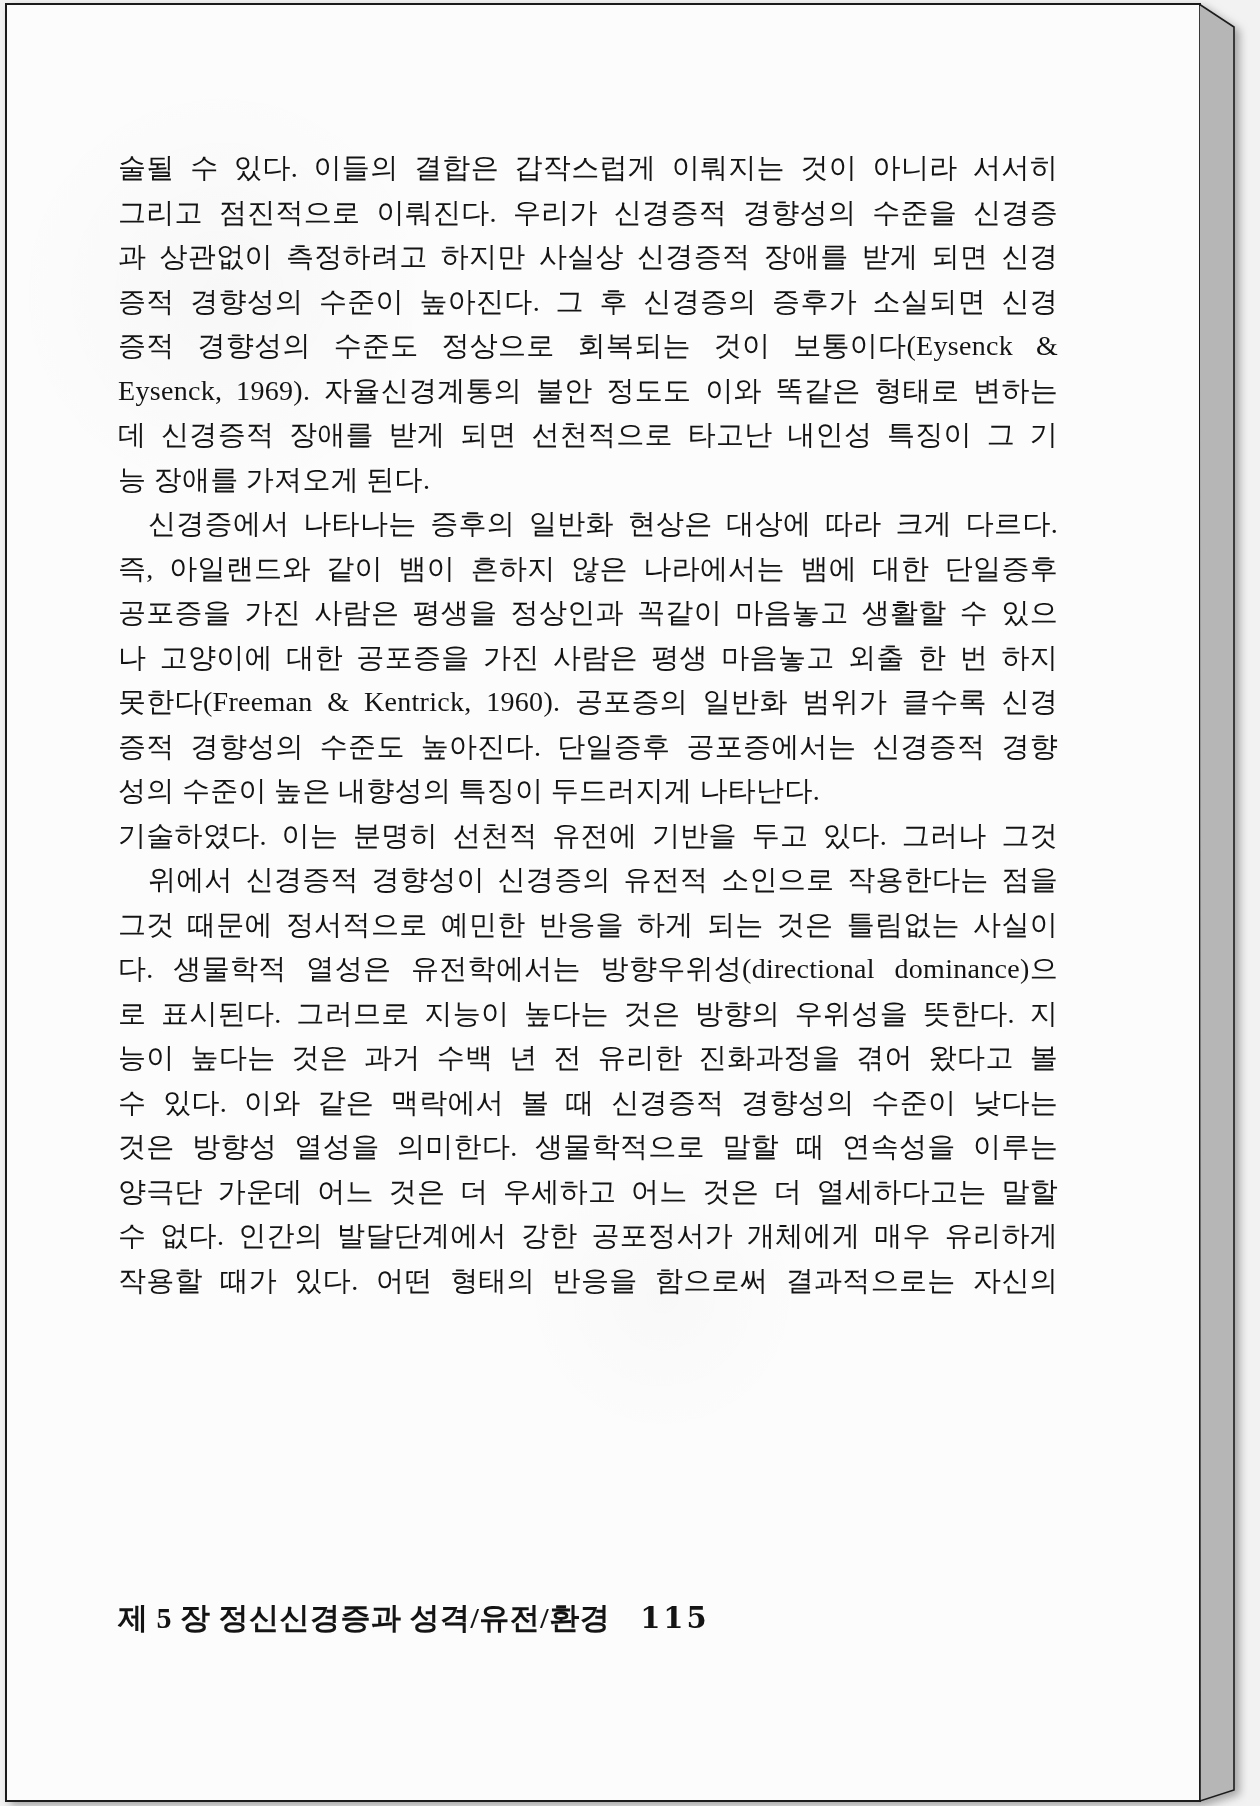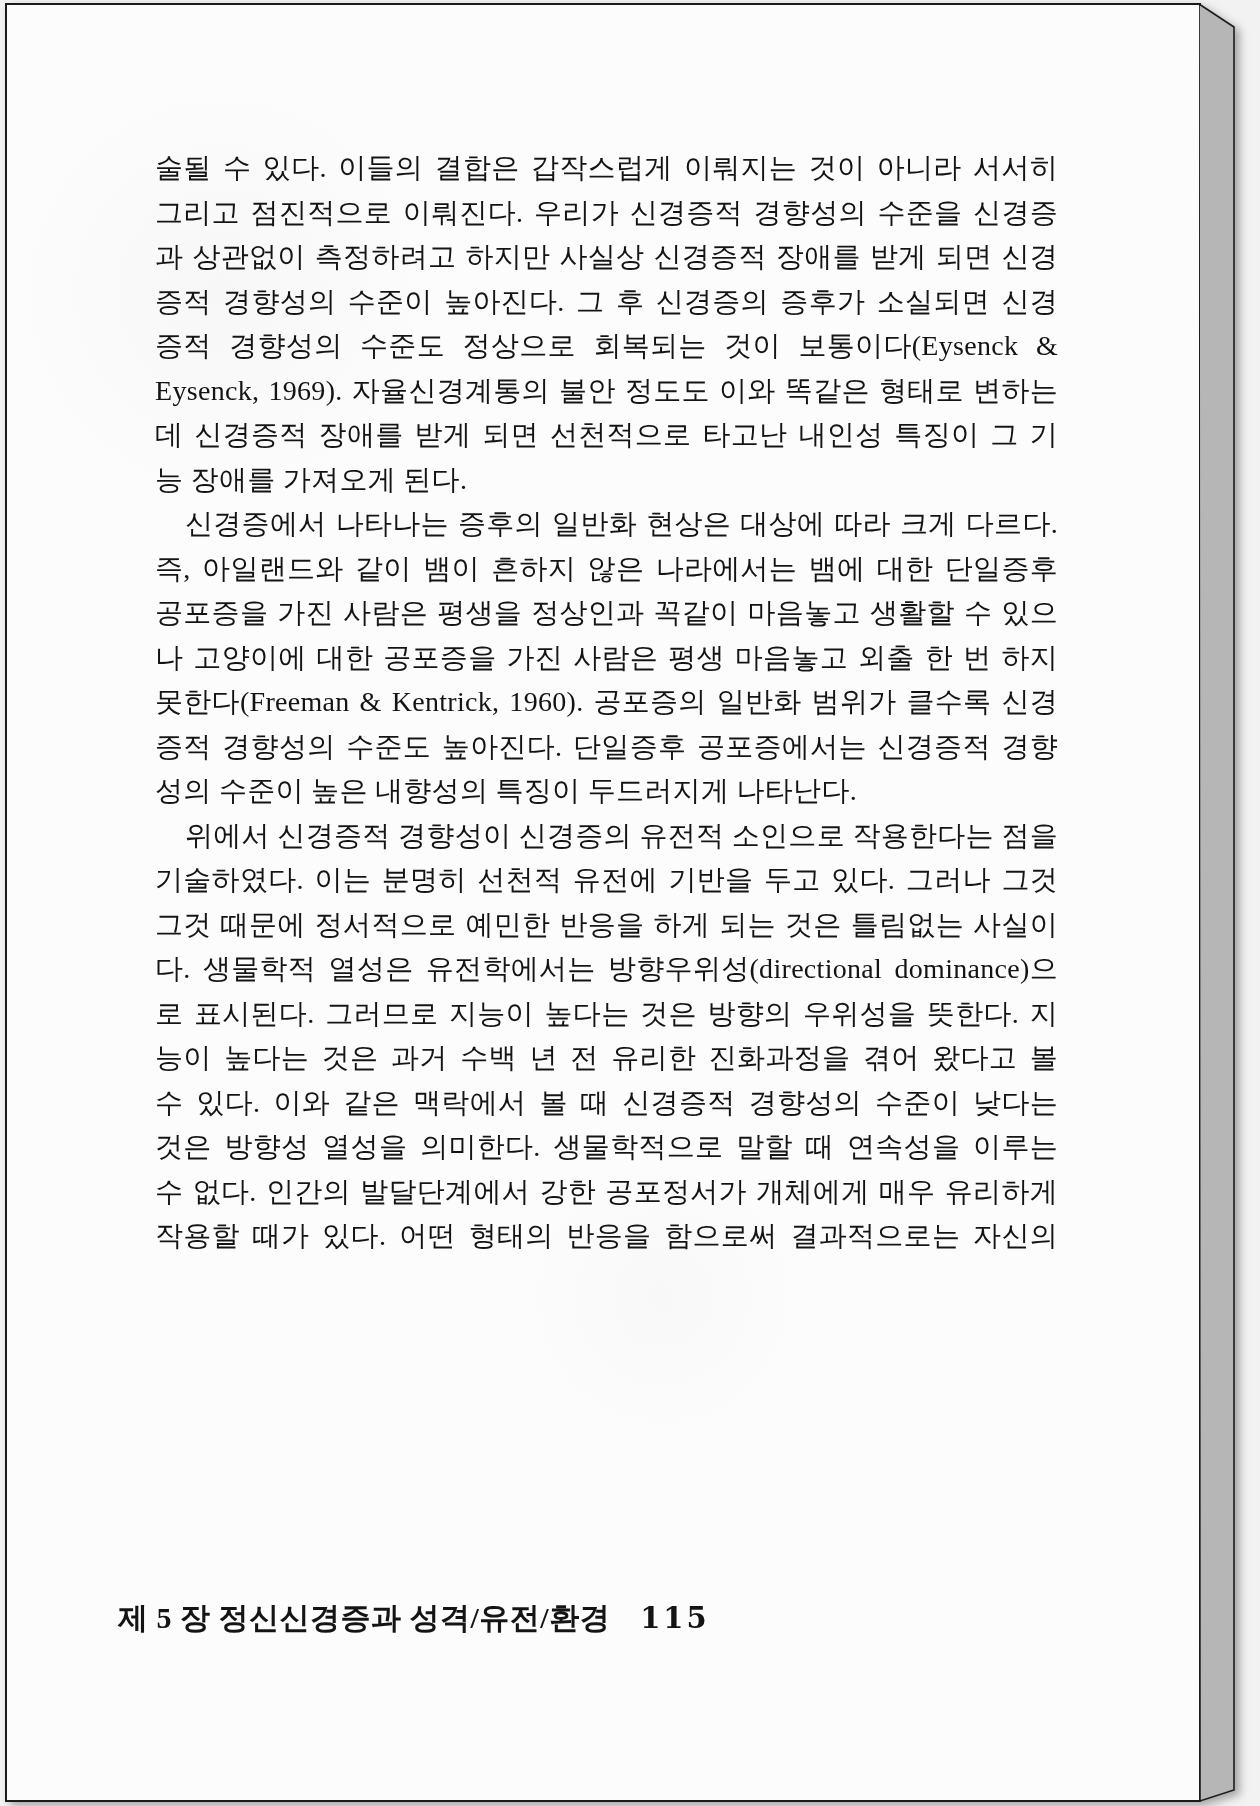--- a/index.html
+++ b/index.html
@@ -54,7 +54,6 @@
     text-align-last: justify;
     white-space: normal;
     overflow: visible;
-    margin-left: 37px;
   }
   .line.flush {
     text-align: center;

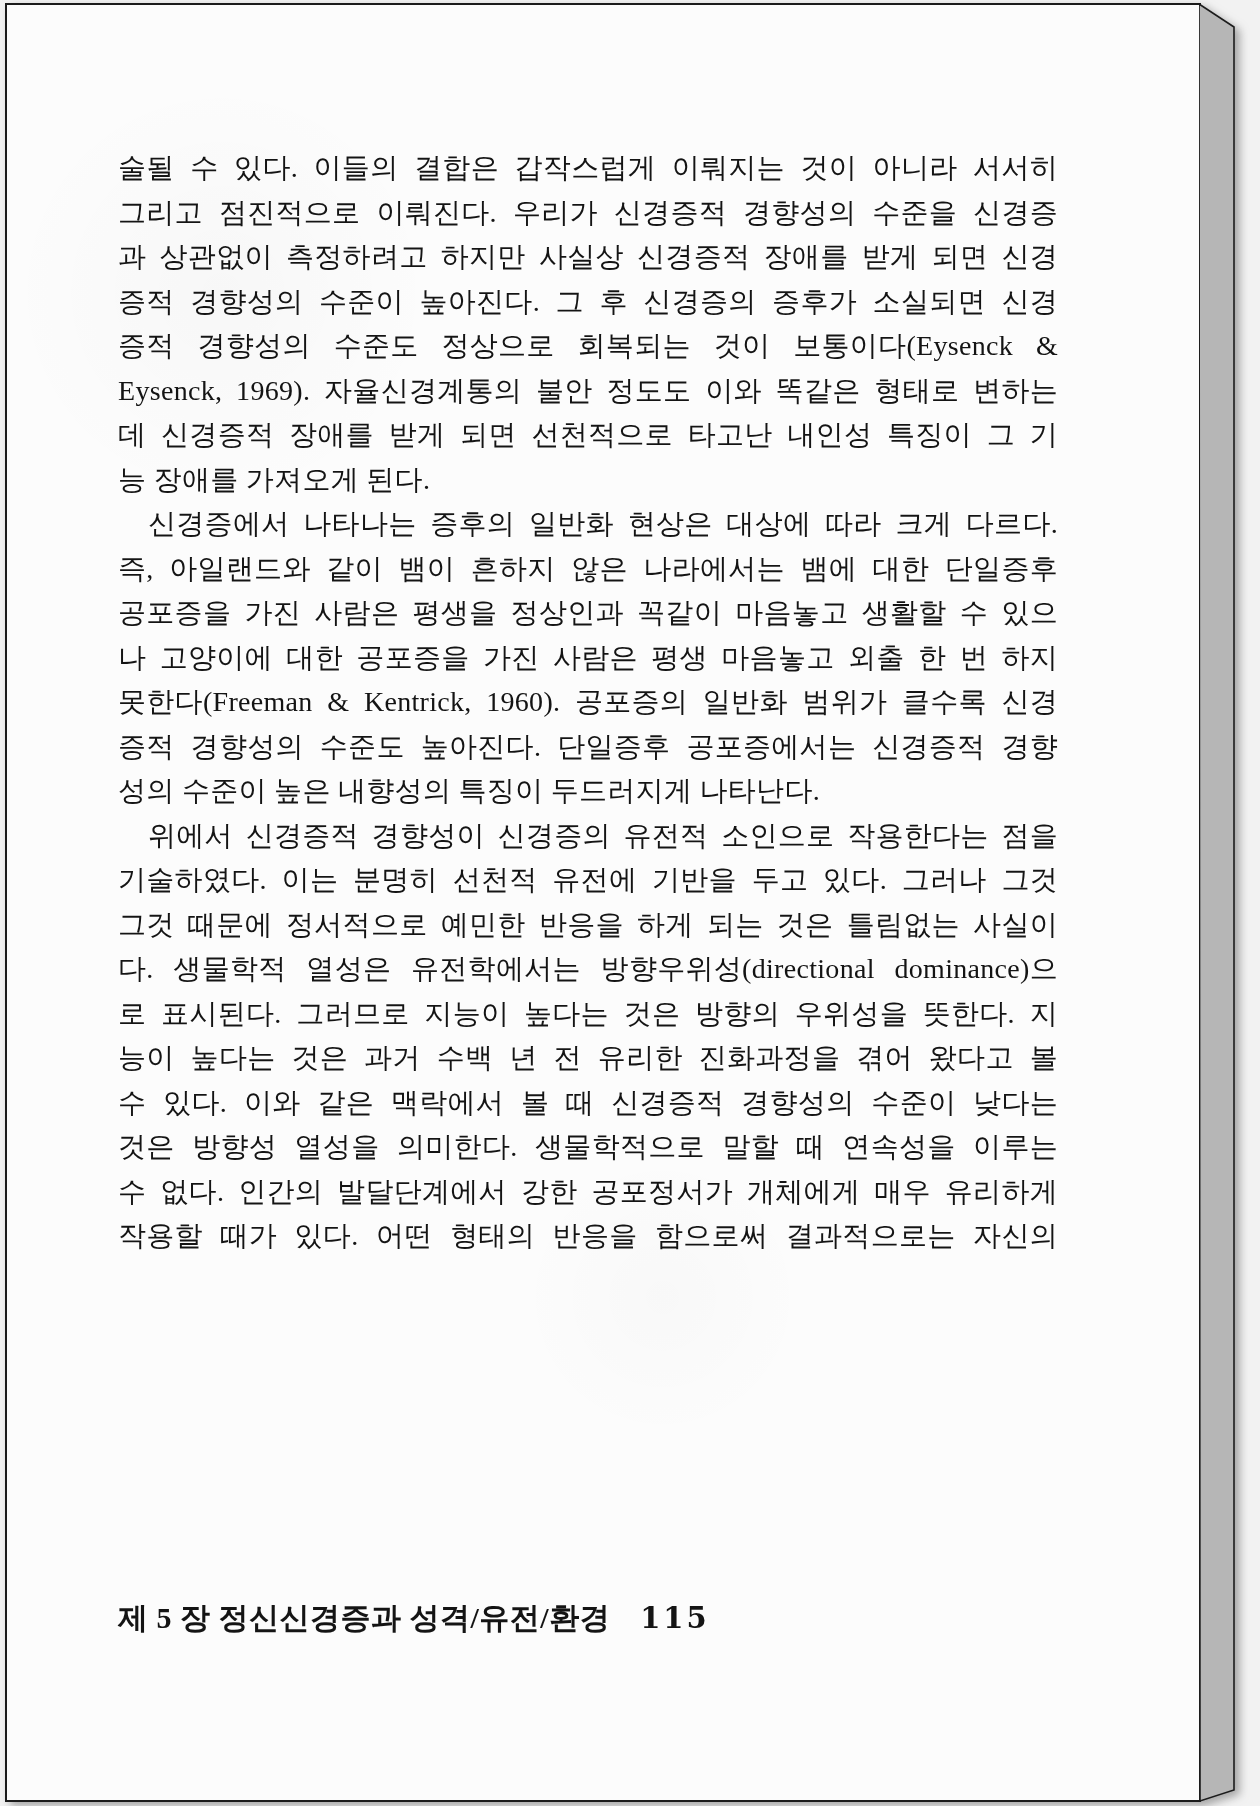--- a/index.html
+++ b/index.html
@@ -106,8 +106,8 @@
         <div class="line">못한다(Freeman &amp; Kentrick, 1960). 공포증의 일반화 범위가 클수록 신경</div>
         <div class="line">증적 경향성의 수준도 높아진다. 단일증후 공포증에서는 신경증적 경향</div>
         <div class="line flush">성의 수준이 높은 내향성의 특징이 두드러지게 나타난다.</div>
+        <div class="line">기술하였다. 이는 분명히 선천적 유전에 기반을 두고 있다. 그러나 그것</div>
         <div class="line indent">위에서 신경증적 경향성이 신경증의 유전적 소인으로 작용한다는 점을</div>
-        <div class="line">기술하였다. 이는 분명히 선천적 유전에 기반을 두고 있다. 그러나 그것</div>
         <div class="line">그것 때문에 정서적으로 예민한 반응을 하게 되는 것은 틀림없는 사실이</div>
         <div class="line">다. 생물학적 열성은 유전학에서는 방향우위성(directional dominance)으</div>
         <div class="line">로 표시된다. 그러므로 지능이 높다는 것은 방향의 우위성을 뜻한다. 지</div>

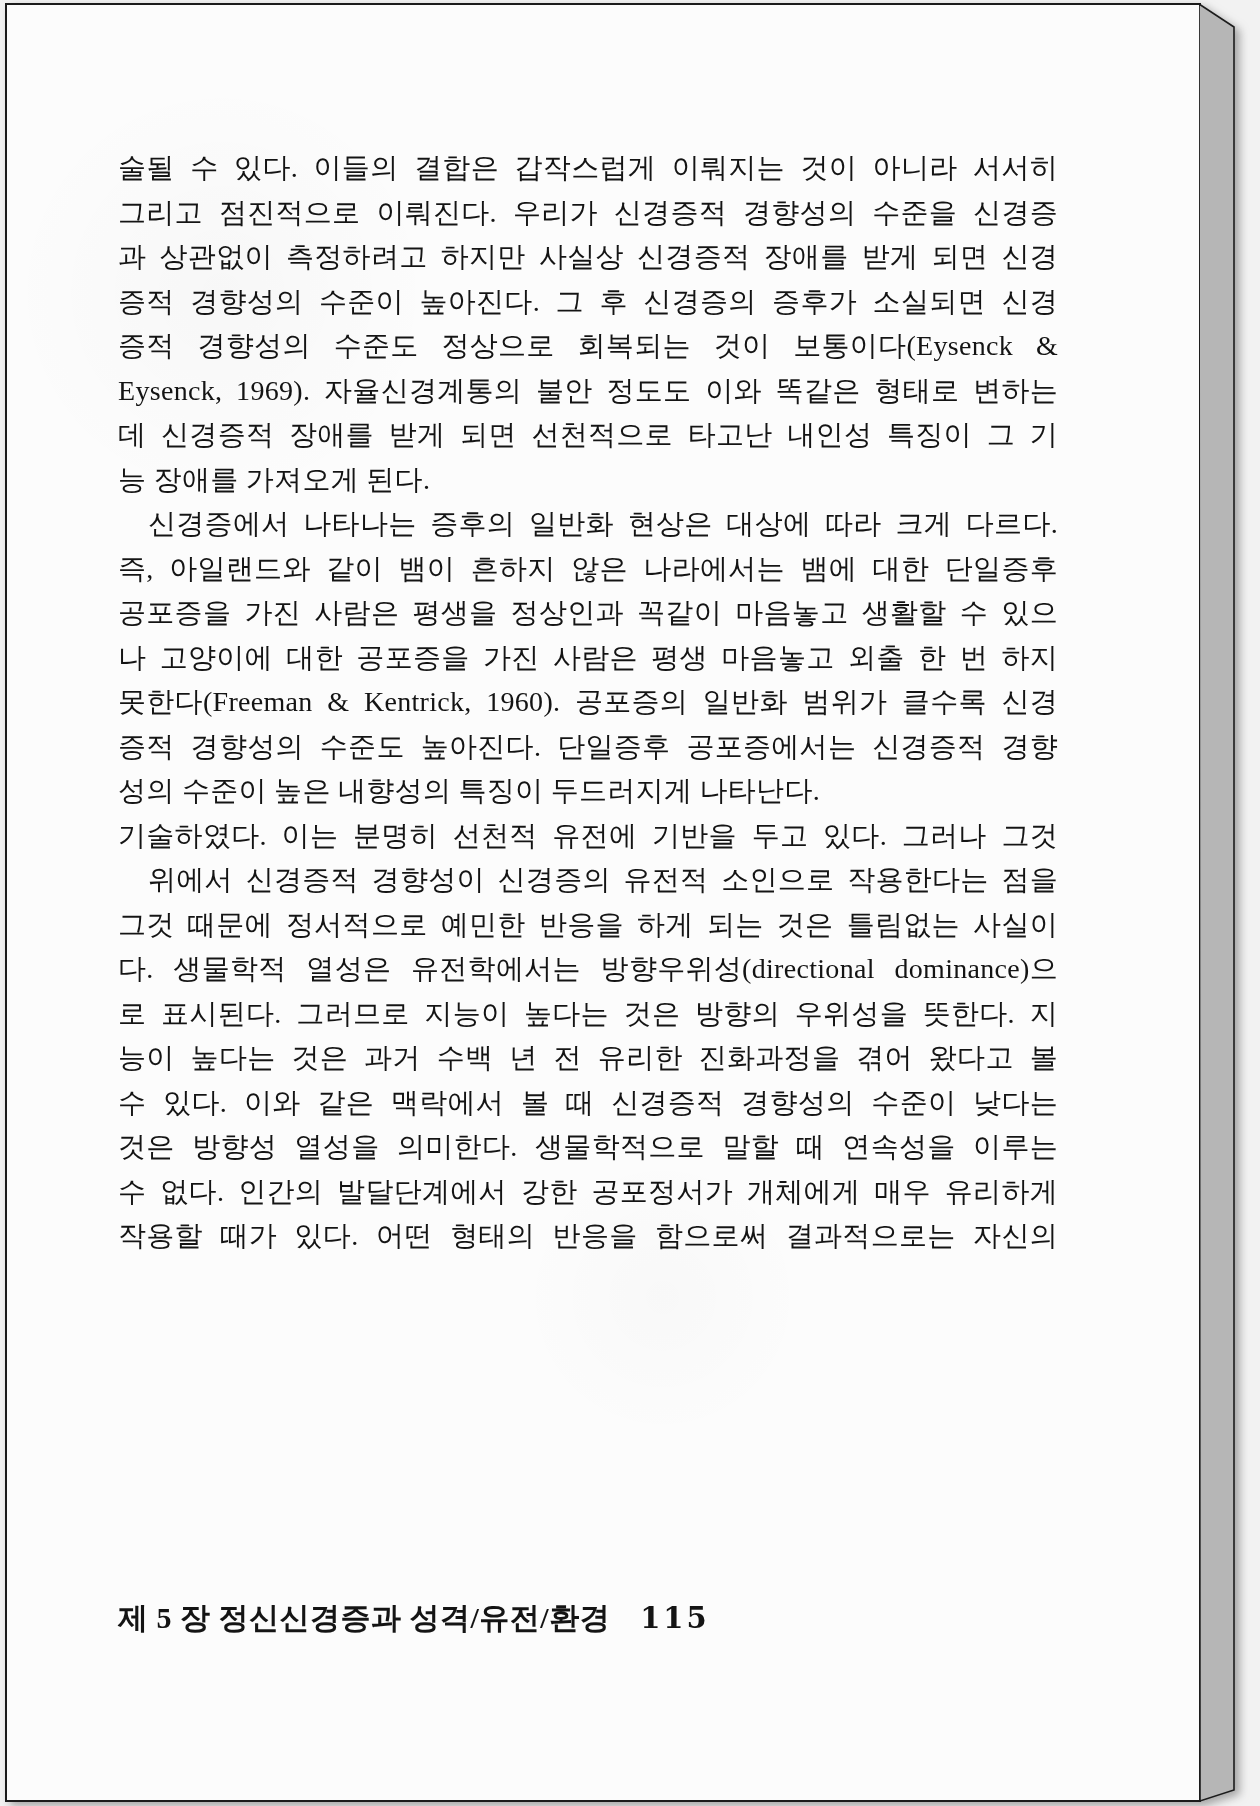--- a/index.html
+++ b/index.html
@@ -114,6 +114,7 @@
         <div class="line">능이 높다는 것은 과거 수백 년 전 유리한 진화과정을 겪어 왔다고 볼</div>
         <div class="line">수 있다. 이와 같은 맥락에서 볼 때 신경증적 경향성의 수준이 낮다는</div>
         <div class="line">것은 방향성 열성을 의미한다. 생물학적으로 말할 때 연속성을 이루는</div>
+        <div class="line">양극단 가운데 어느 것은 더 우세하고 어느 것은 더 열세하다고는 말할</div>
         <div class="line">수 없다. 인간의 발달단계에서 강한 공포정서가 개체에게 매우 유리하게</div>
         <div class="line">작용할 때가 있다. 어떤 형태의 반응을 함으로써 결과적으로는 자신의</div>
       </div>

